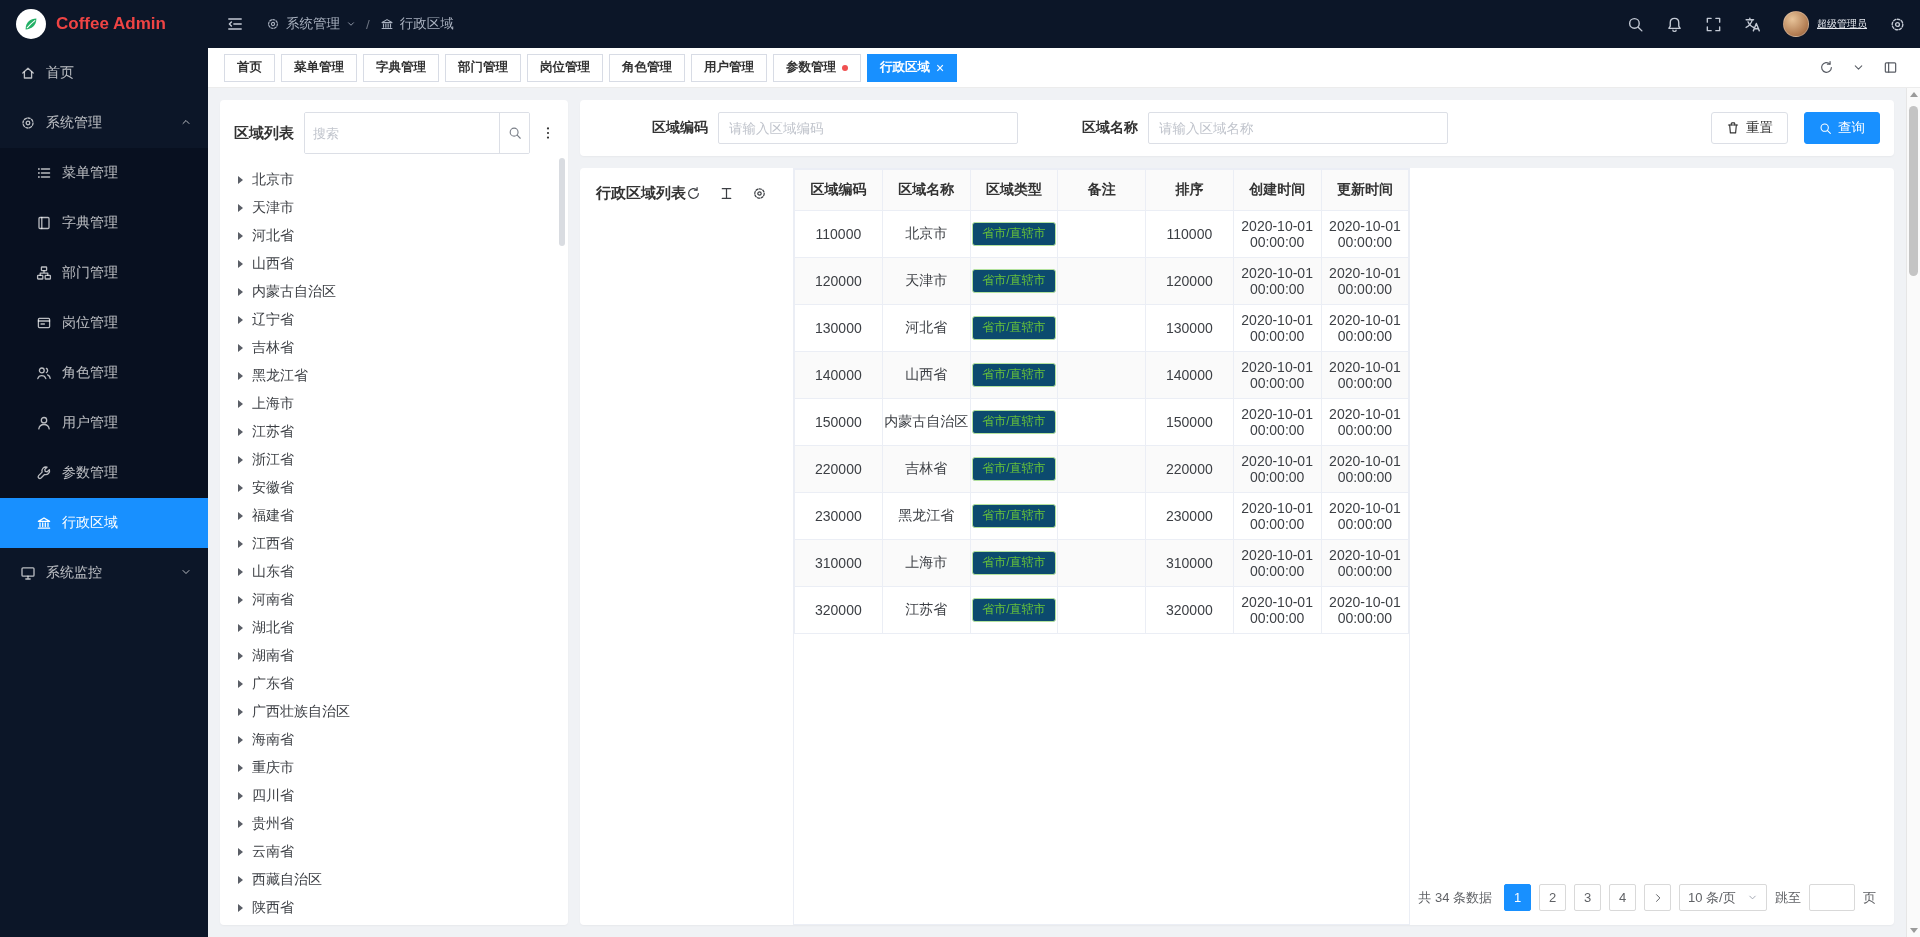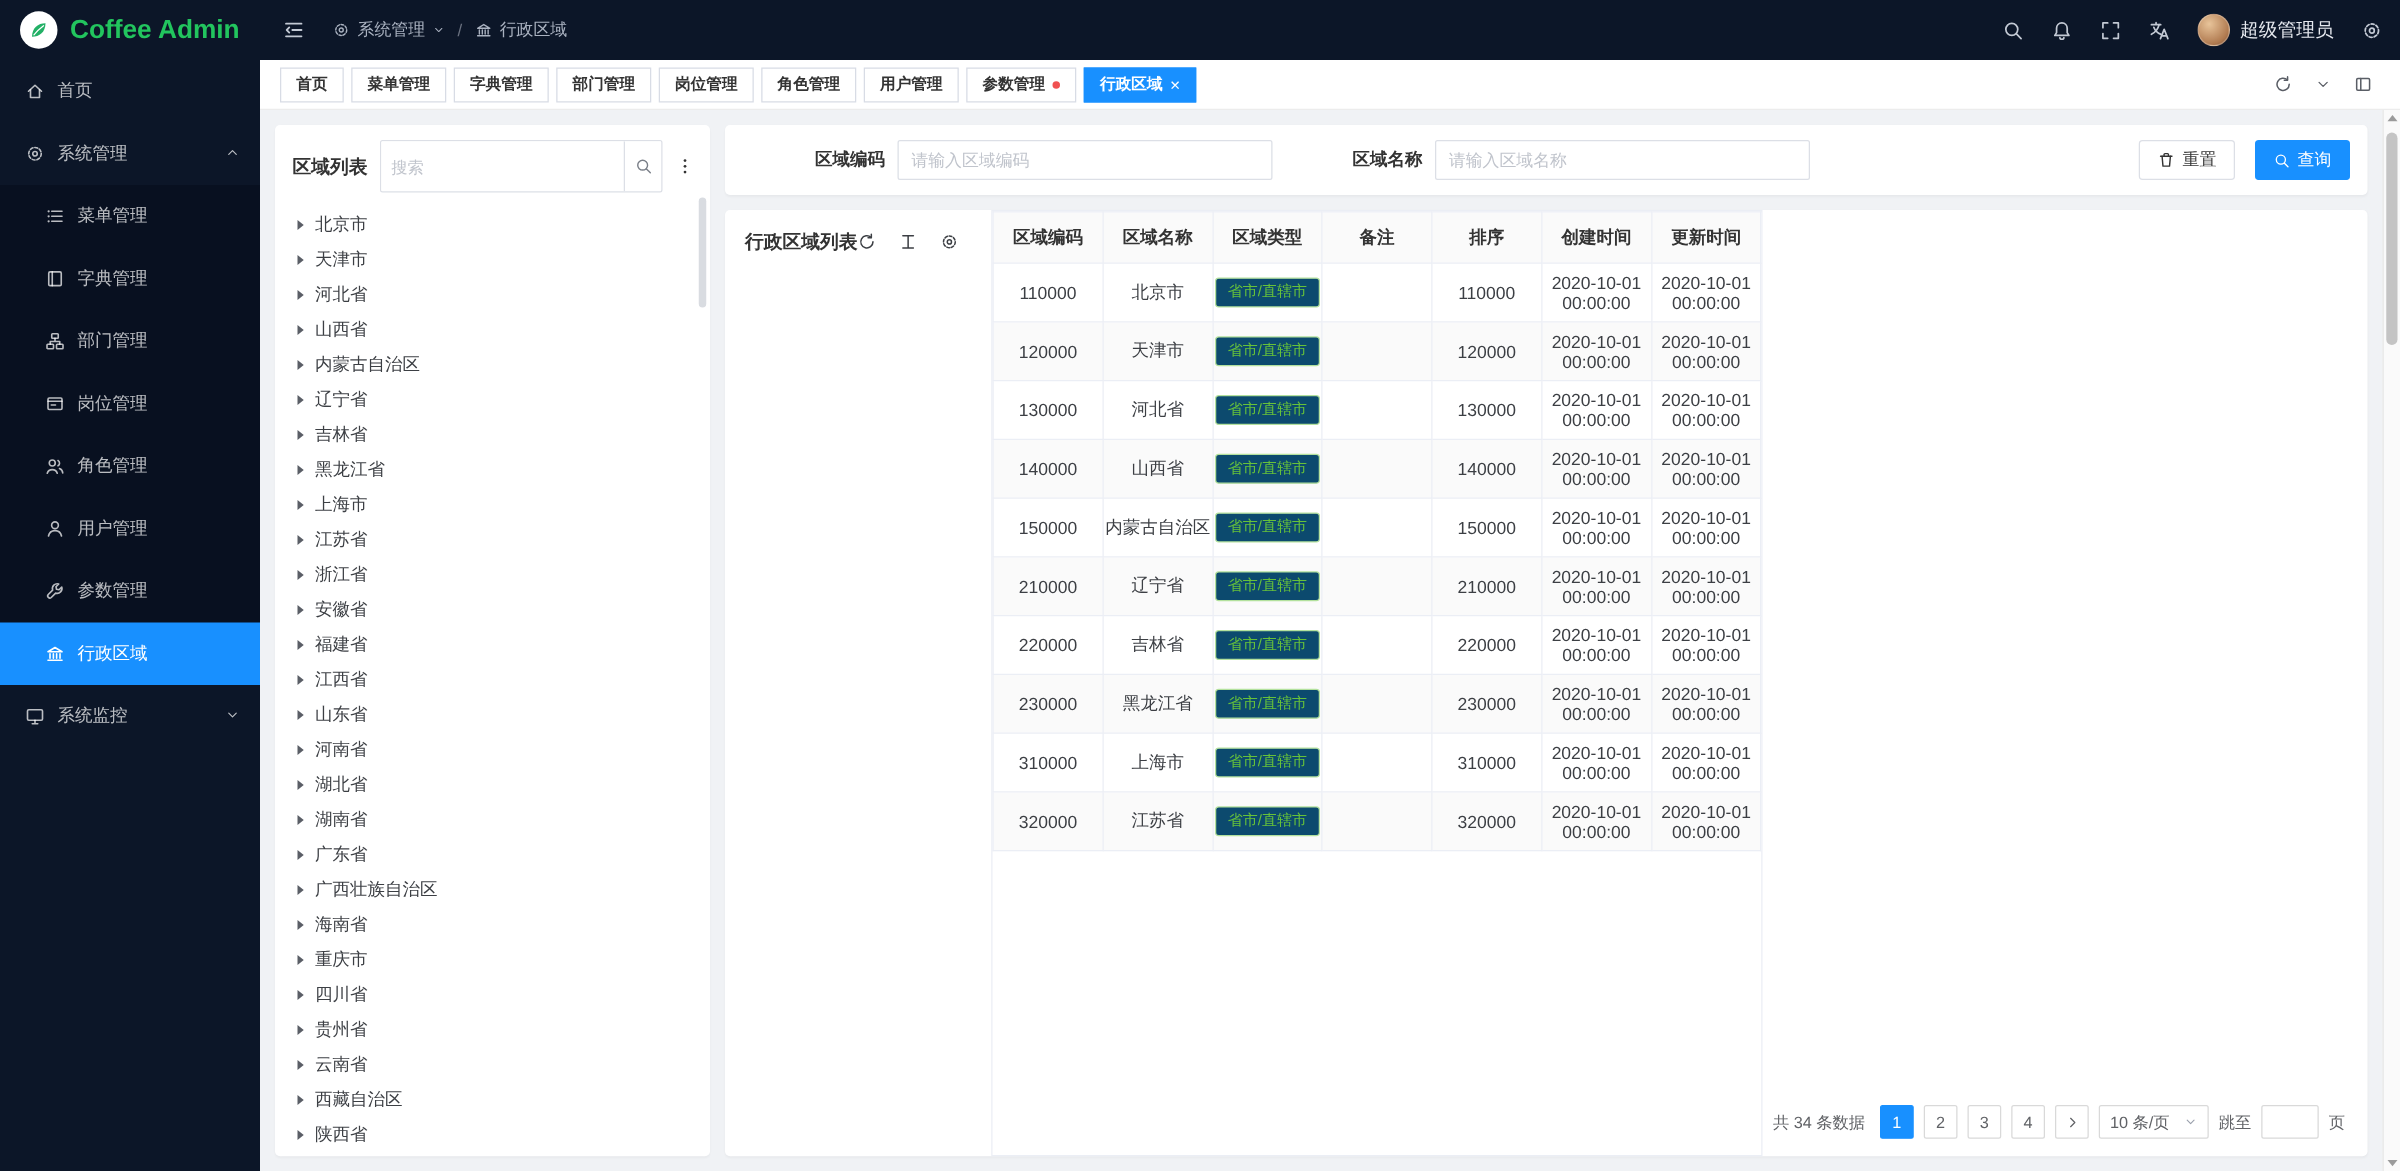--- a/index.html
+++ b/index.html
@@ -11,7 +11,7 @@
   .sidebar { width:208px; flex-shrink:0; background:#0c1628; display:flex; flex-direction:column; overflow:hidden; }
   .logo-row { height:48px; display:flex; align-items:center; gap:10px; padding-left:16px; flex-shrink:0; }
   .logo-circle { width:30px; height:30px; border-radius:50%; background:#fff; display:flex; align-items:center; justify-content:center; flex-shrink:0; }
-  .logo-title { color:#22c55e; font-weight:bold; font-size:21px; white-space:nowrap; }
+  .logo-title { color:#ef4444; font-weight:bold; font-size:17px; white-space:nowrap; }
   .menu { flex:1; overflow:hidden; }
   .menu-item, .sub-item { height:50px; display:flex; align-items:center; gap:10px; color:rgba(255,255,255,.72); cursor:pointer; position:relative; font-size:14px; }
   .menu-item { padding-left:20px; }

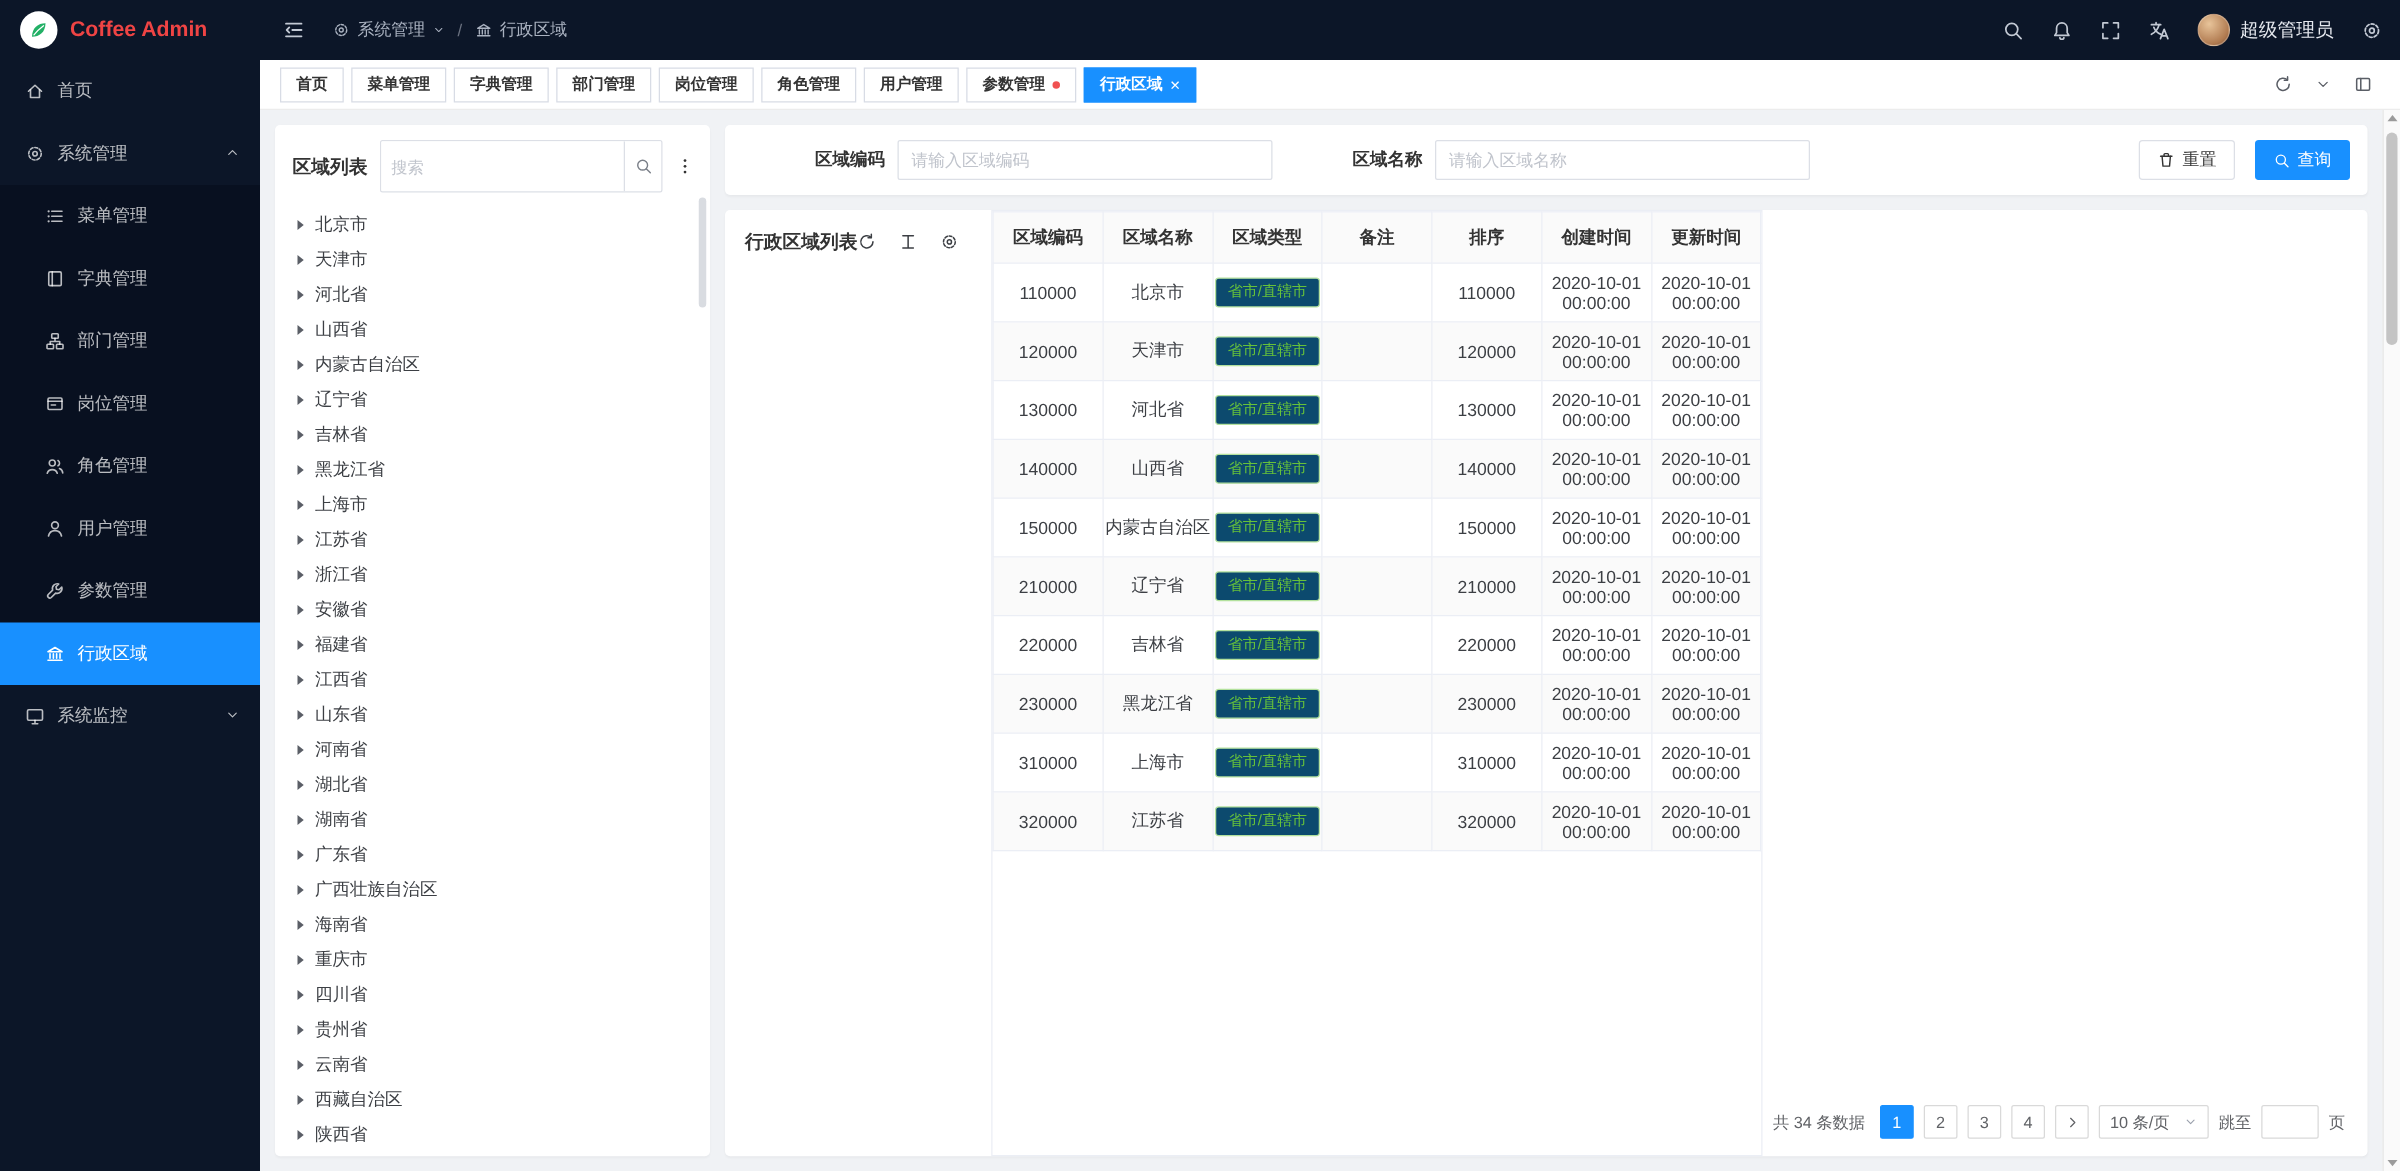--- a/index.html
+++ b/index.html
@@ -31,7 +31,7 @@
   .header-right { margin-left:auto; display:flex; align-items:center; gap:22px; color:#c3c9d4; }
   .avatar-box { display:flex; align-items:center; gap:8px; cursor:pointer; }
   .avatar { width:26px; height:26px; border-radius:50%; background:radial-gradient(circle at 35% 30%, #e8c49a, #b07a50 70%, #7a4f32); border:1px solid rgba(255,255,255,.25); }
-  .username { color:#e6e9ef; font-size:15px; }
+  .username { color:#e6e9ef; font-size:10px;text-decoration:underline; }
 
   
   .tabbar { height:40px; background:#fff; border-bottom:1px solid #ececec; display:flex; align-items:center; gap:6px; padding:0 8px 0 16px; flex-shrink:0; }

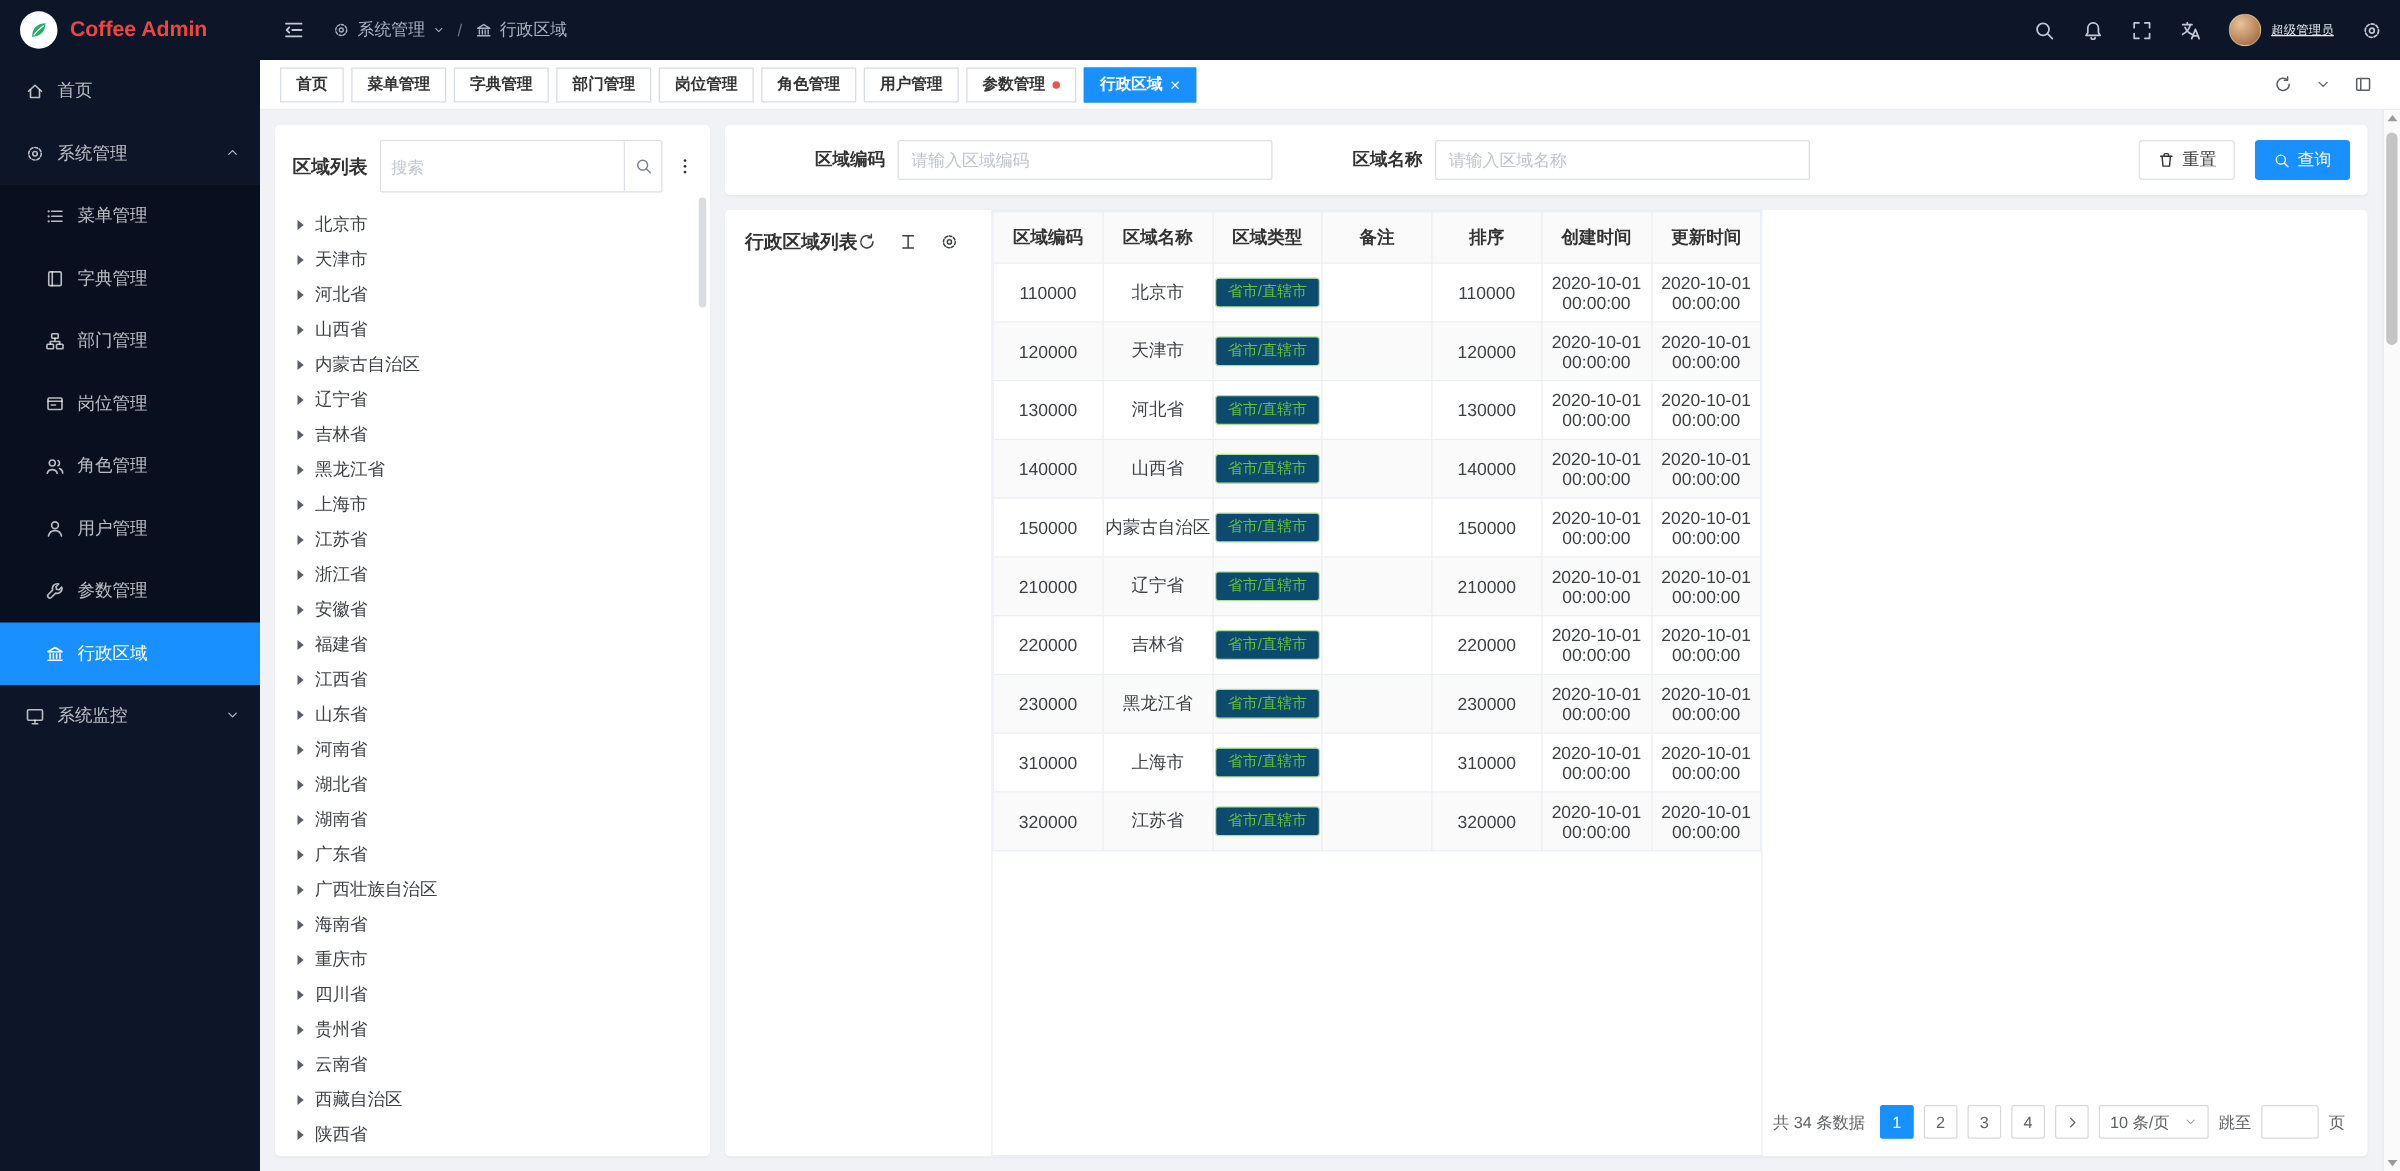--- a/index.html
+++ b/index.html
@@ -673,15 +673,6 @@
                   <td>2020-10-01 00:00:00</td>
                 </tr>
 
-                <tr>
-                  <td>210000</td>
-                  <td>辽宁省</td>
-                  <td><span class="badge">省市/直辖市</span></td>
-                  <td></td>
-                  <td>210000</td>
-                  <td>2020-10-01 00:00:00</td>
-                  <td>2020-10-01 00:00:00</td>
-                </tr>
 
                 <tr>
                   <td>220000</td>

